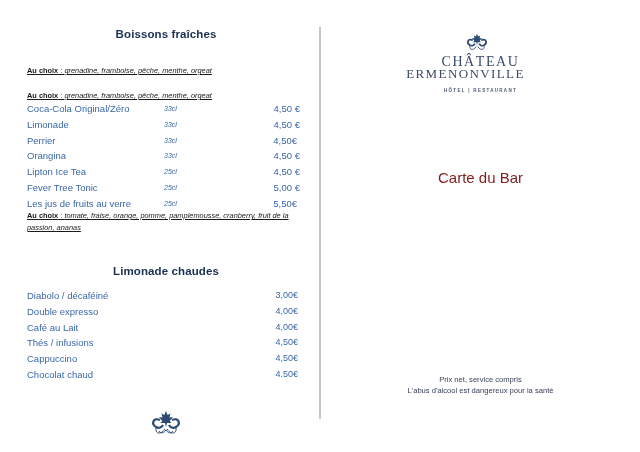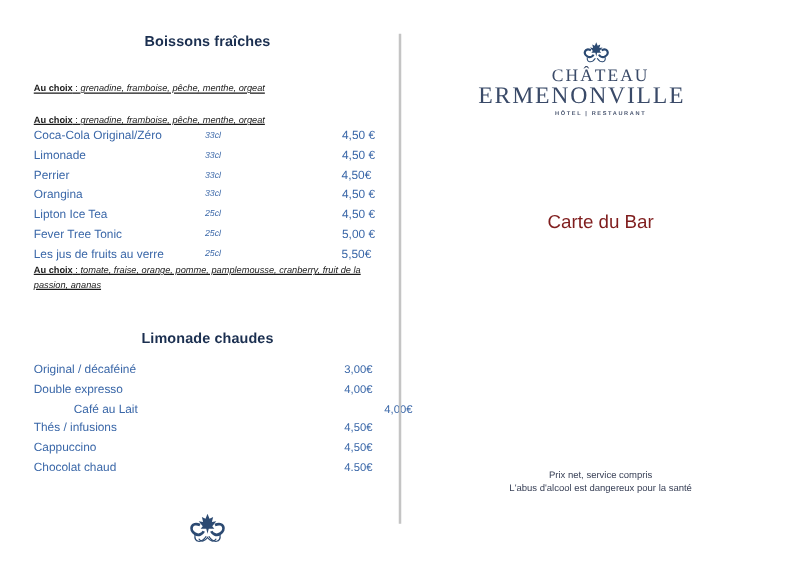--- a/index.html
+++ b/index.html
@@ -28,7 +28,7 @@
     .hot .row .price { font-size: 9px; right: 2px; }
     .logo-emblem { position: absolute; left: 144px; top: 33px; width: 24px; height: 20px; }
     .logo-chateau { position: absolute; left: 0; width: 319px; top: 54px; font-family: "Liberation Serif", "DejaVu Serif", serif; font-size: 14px; letter-spacing: 1.6px; color: #3a4a68; text-align: center; }
-    .logo-ermen { position: absolute; left: 0; width: 289px; top: 66px; font-family: "Liberation Serif", "DejaVu Serif", serif; font-size: 19px; letter-spacing: 1.4px; color: #3a4a68; text-align: center; }
+    .logo-ermen { position: absolute; left: 0; width: 289px; top: 66px; font-family: "Liberation Serif", "DejaVu Serif", serif; font-size: 13px; letter-spacing: 1.4px; color: #3a4a68; text-align: center; }
     .logo-sub { position: absolute; left: 0; width: 319px; top: 88px; font-size: 4.5px; letter-spacing: 1.3px; color: #4a5670; text-align: center; font-weight: bold; }
 
     .carte-title { position: absolute; left: 0; width: 319px; top: 169px; text-align: center; font-size: 15px; color: #7f1d1d; }

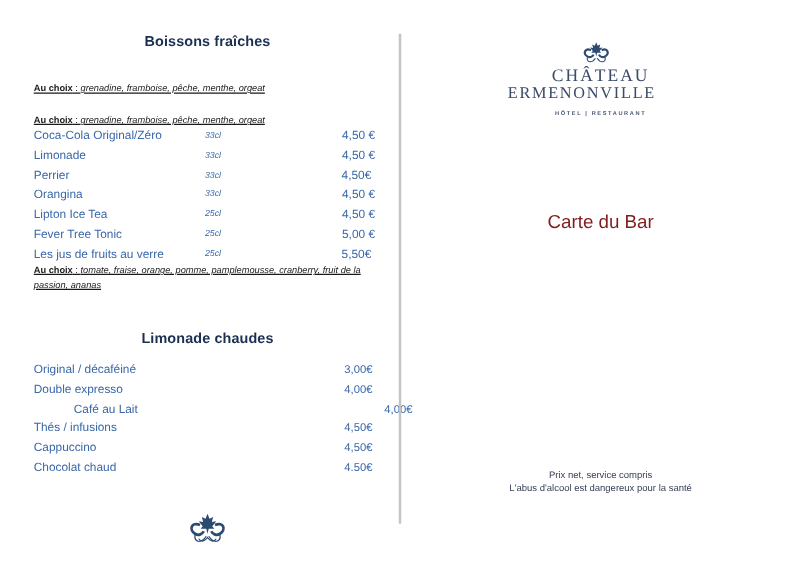--- a/index.html
+++ b/index.html
@@ -101,7 +101,7 @@
 
   <div class="hot">
     <div class="row" style="top:290px;">
-      <span class="name">Original / décaféiné</span>
+      <span class="name">Diabolo / décaféiné</span>
       <span class="price">3,00€</span>
     </div>
     <div class="row" style="top:306px;">

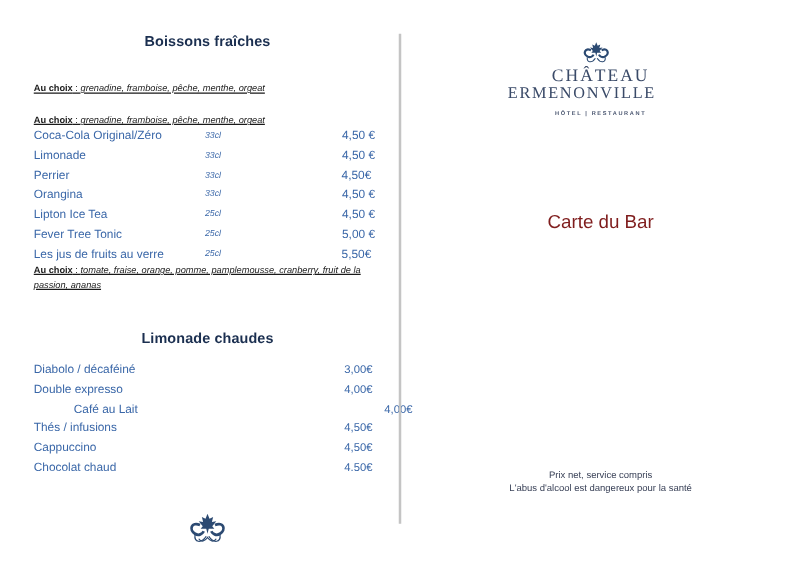--- a/index.html
+++ b/index.html
@@ -108,7 +108,7 @@
       <span class="name">Double expresso</span>
       <span class="price">4,00€</span>
     </div>
-    <div class="row" style="top:322px;margin-left:32px;">
+    <div class="row" style="top:322px;">
       <span class="name">Café au Lait</span>
       <span class="price">4,00€</span>
     </div>

